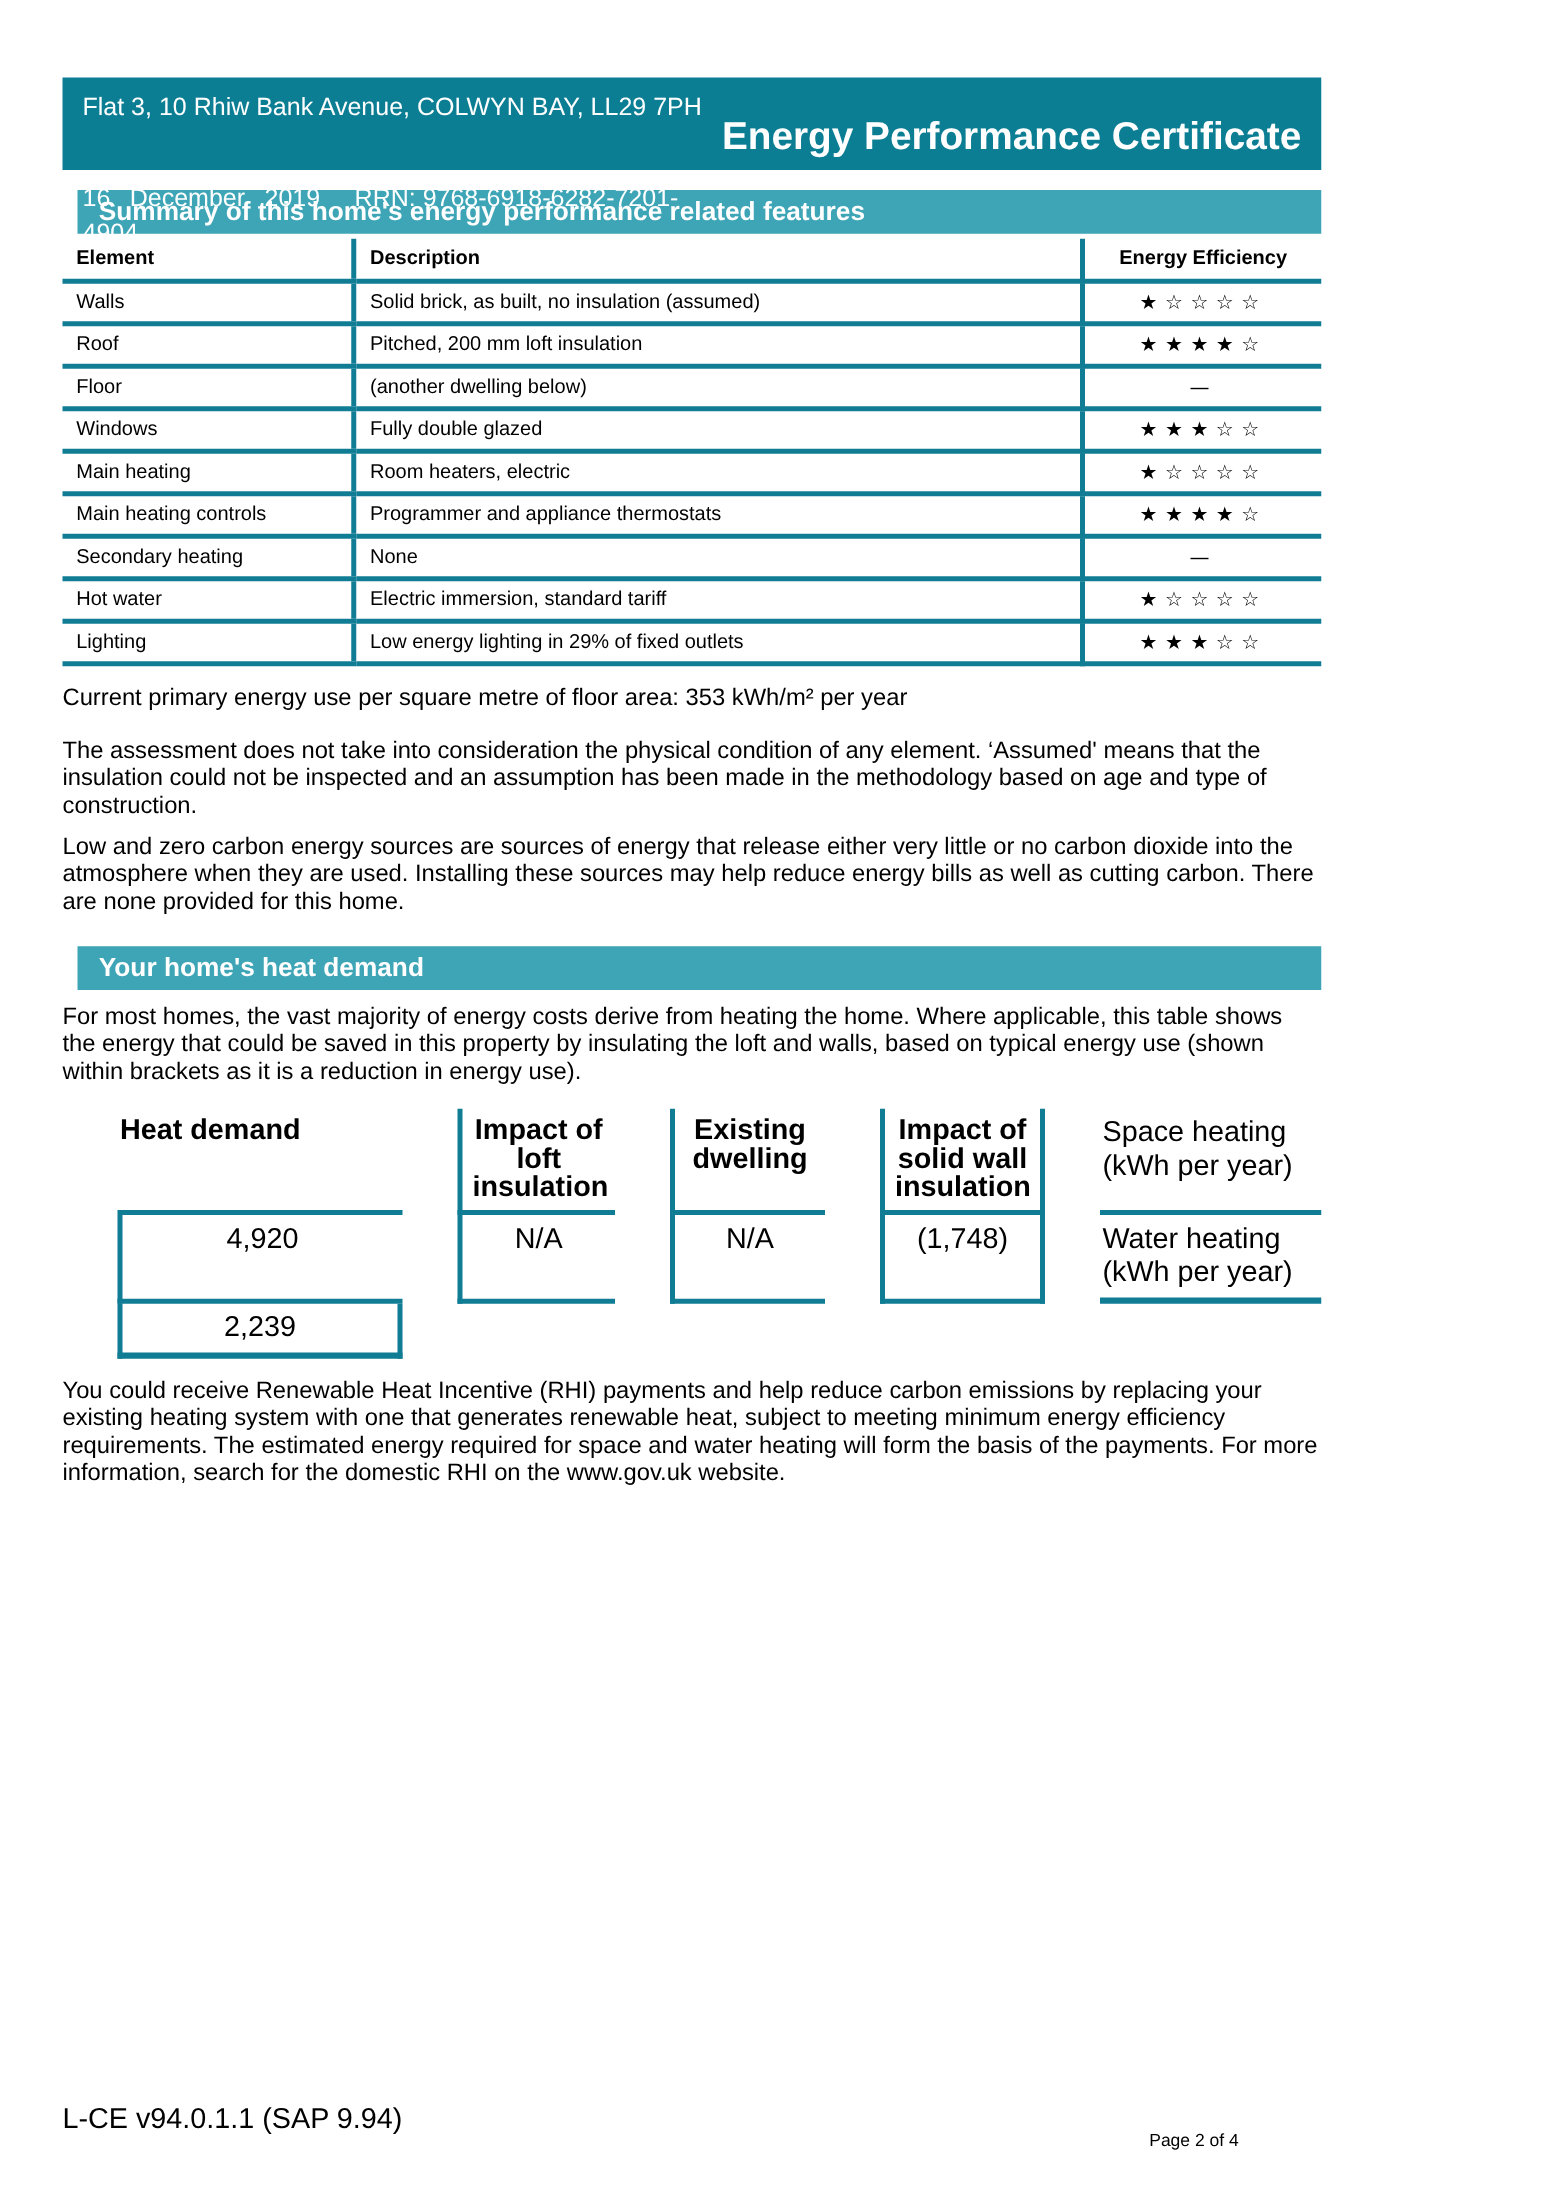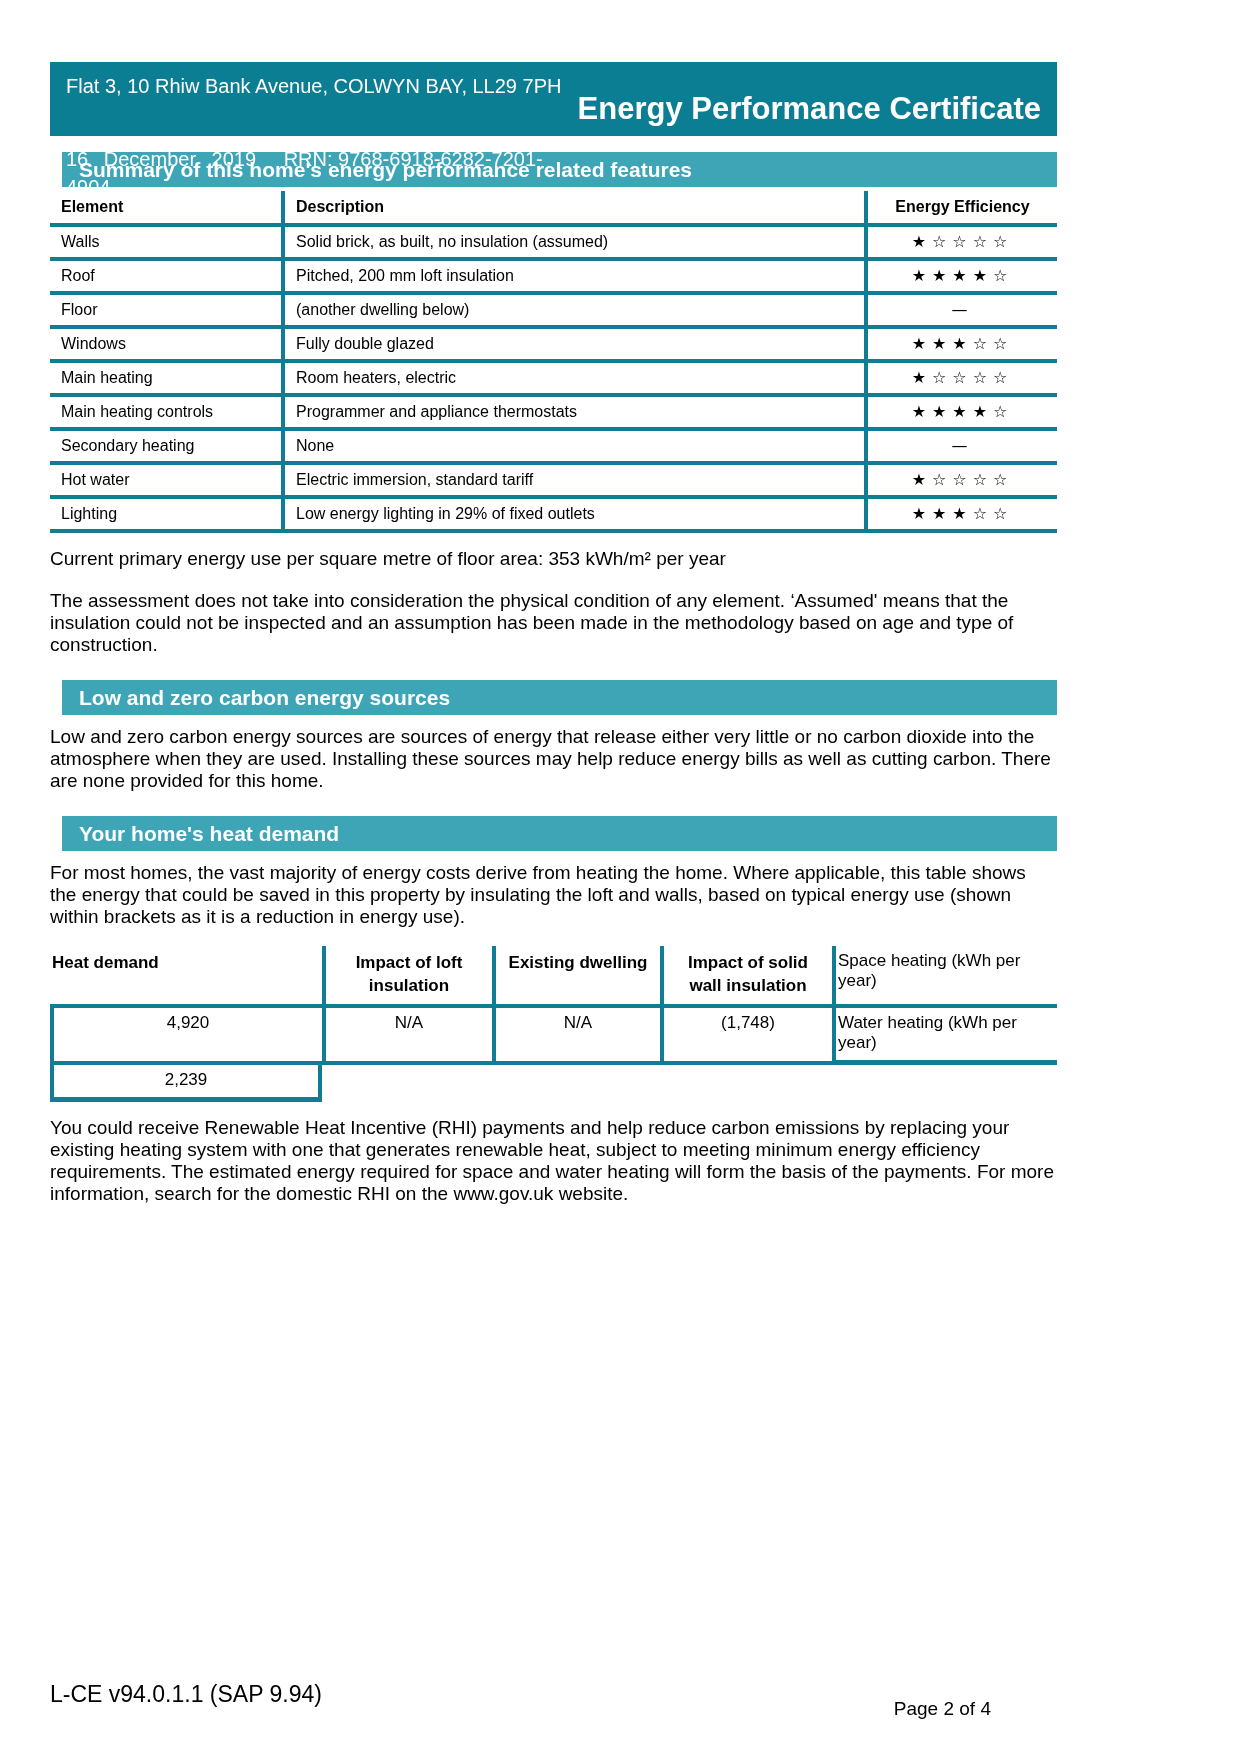--- a/index.html
+++ b/index.html
@@ -192,7 +192,6 @@
     <p class="note">Current primary energy use per square metre of floor area: 353 kWh/m² per year</p>
     <p class="para">The assessment does not take into consideration the physical condition of any element. ‘Assumed' means that the insulation could not be inspected and an assumption has been made in the methodology based on age and type of construction.</p>
 
-    <div class="section-banner">Low and zero carbon energy sources</div>
     <p class="para tight">Low and zero carbon energy sources are sources of energy that release either very little or no carbon dioxide into the atmosphere when they are used. Installing these sources may help reduce energy bills as well as cutting carbon. There are none provided for this home.</p>
 
     <div class="section-banner">Your home's heat demand</div>

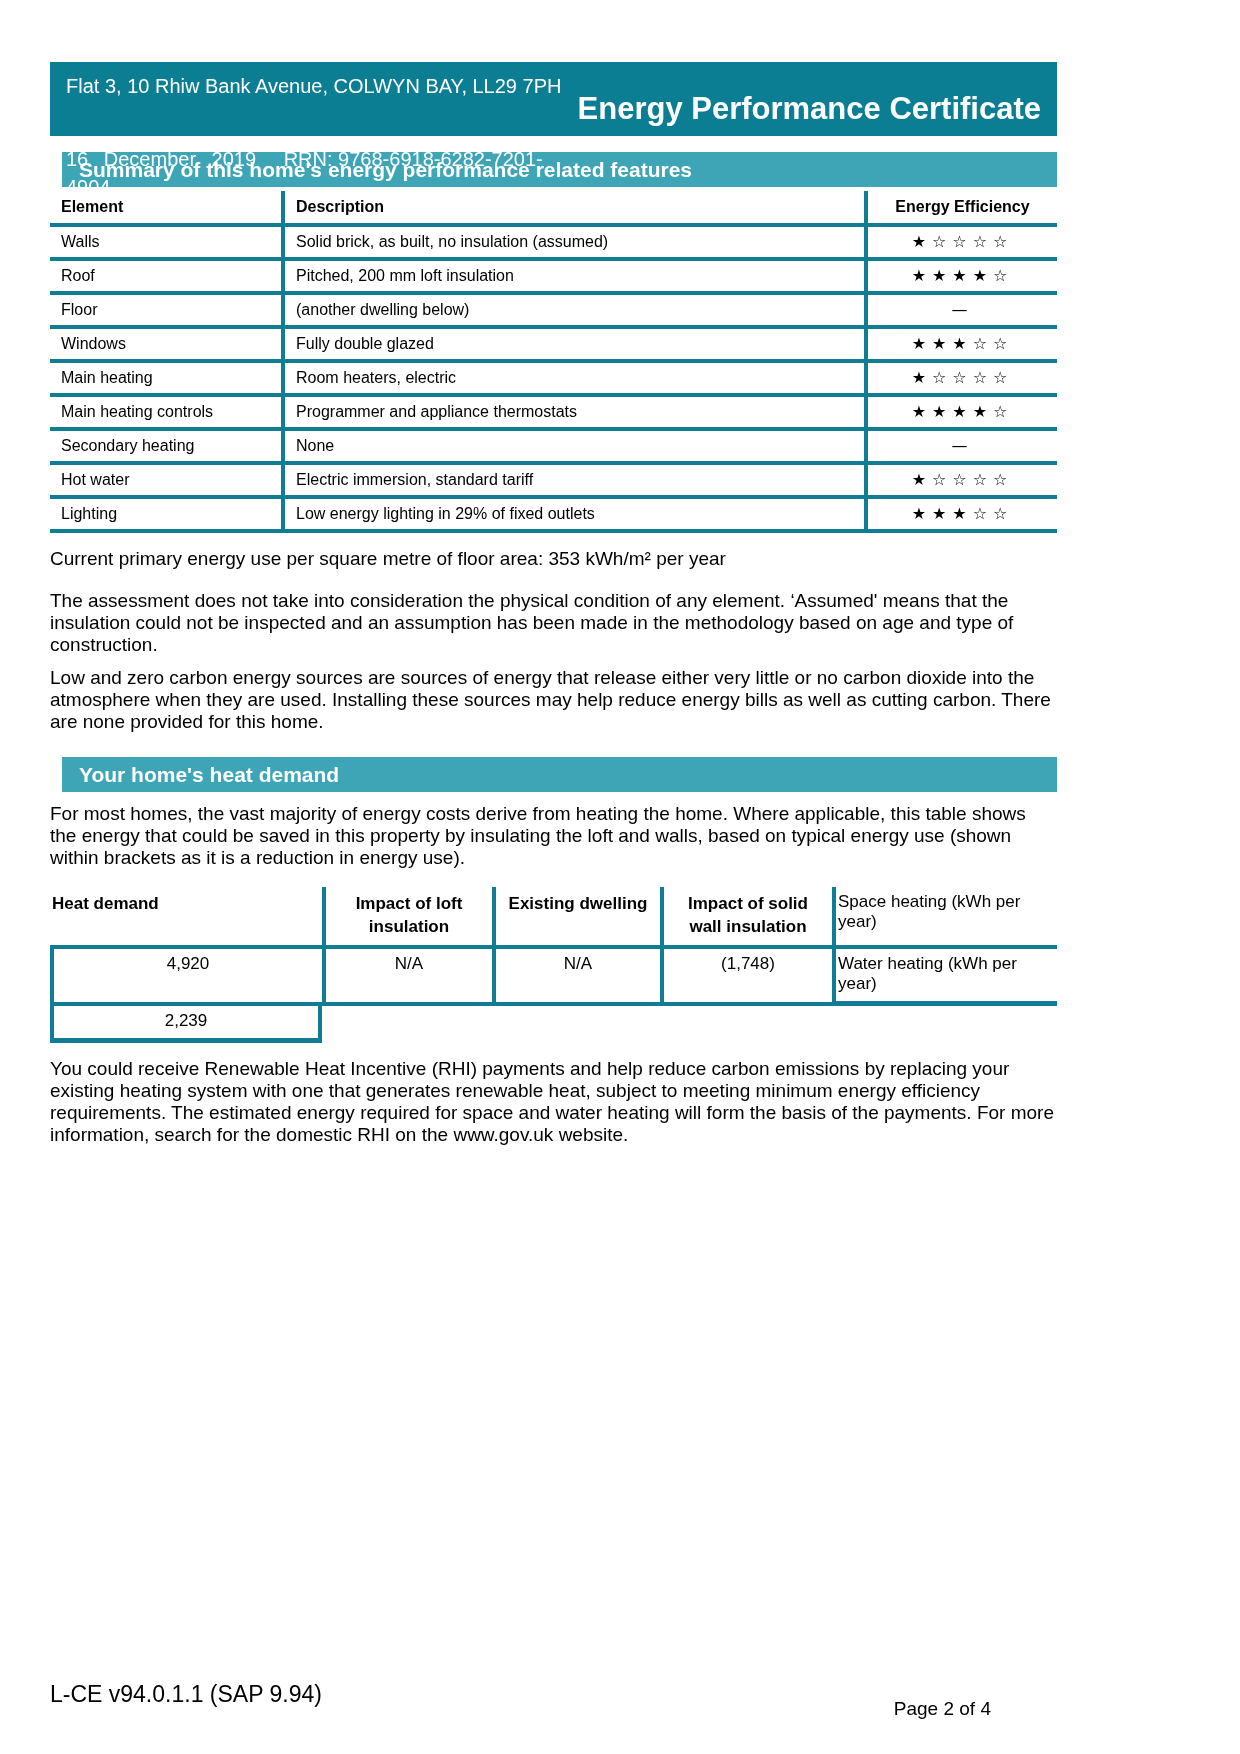--- a/index.html
+++ b/index.html
@@ -92,8 +92,9 @@
     margin-top:18px;
   }
   .ht-cell{
-    font-size:17px;
+    font-size:23px;
     padding:5px 8px 7px 8px;
+    margin-left:44px;
   }
   .ht-head{font-weight:bold;line-height:23px;}
   .ht-left{text-align:left;padding-left:2px;}

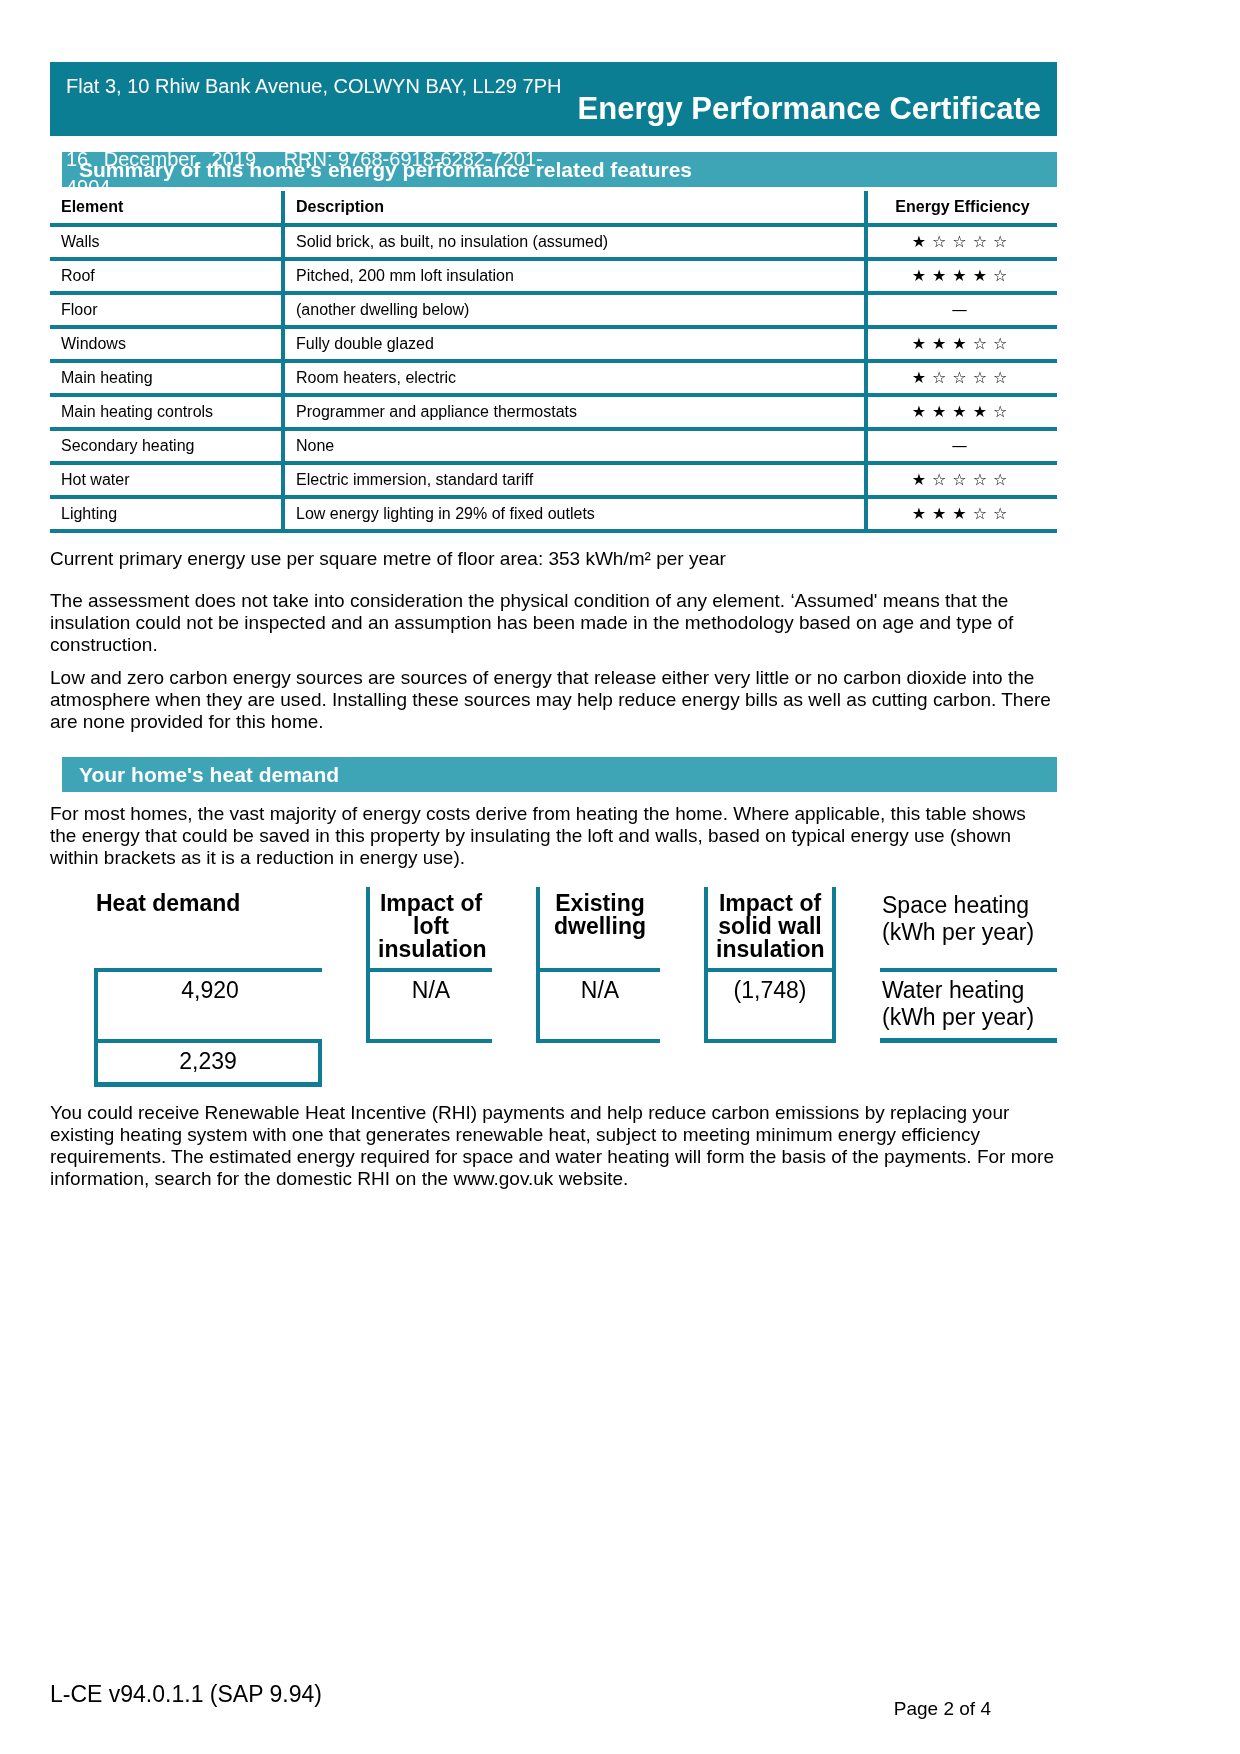--- a/index.html
+++ b/index.html
@@ -111,7 +111,7 @@
   }
   .footer-right{
     position:absolute;right:72px;bottom:34px;
-    font-size:19px;
+    font-size:14px;
   }
 </style>
 </head>

